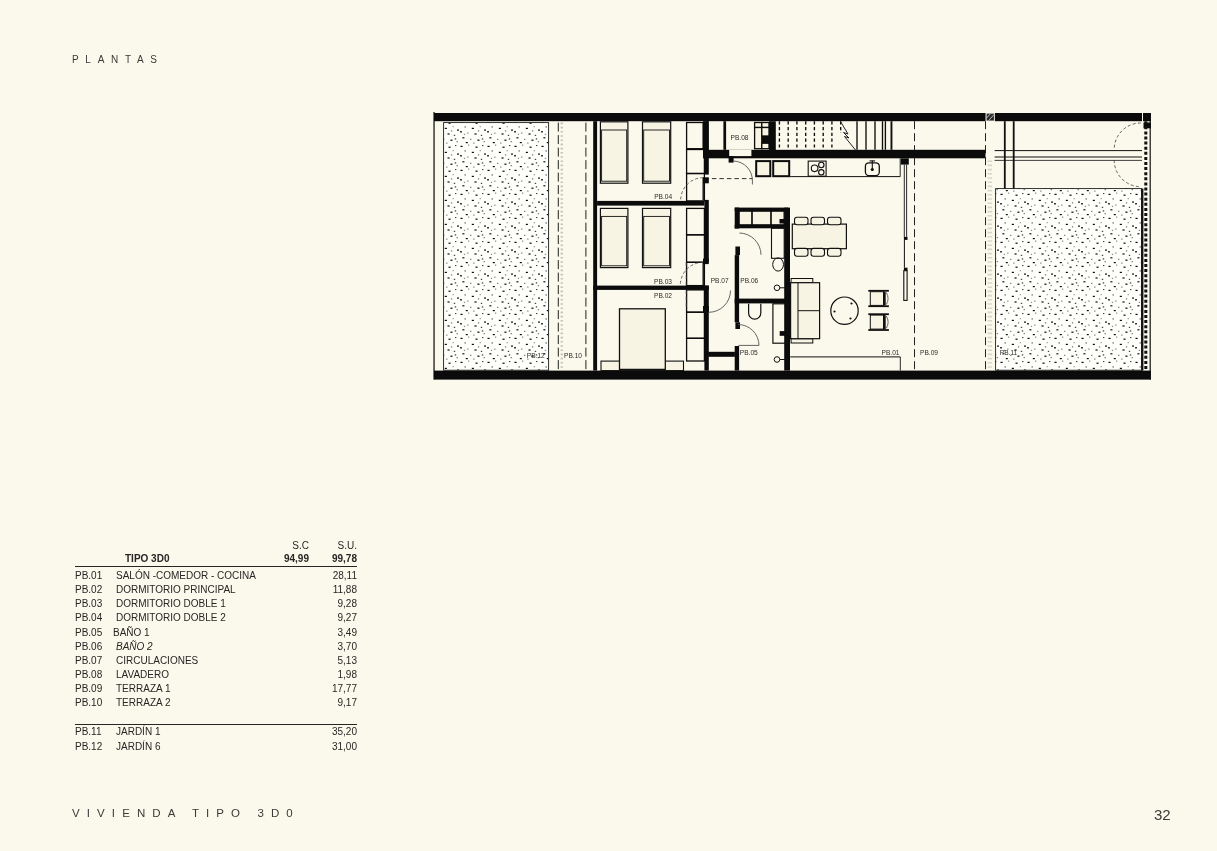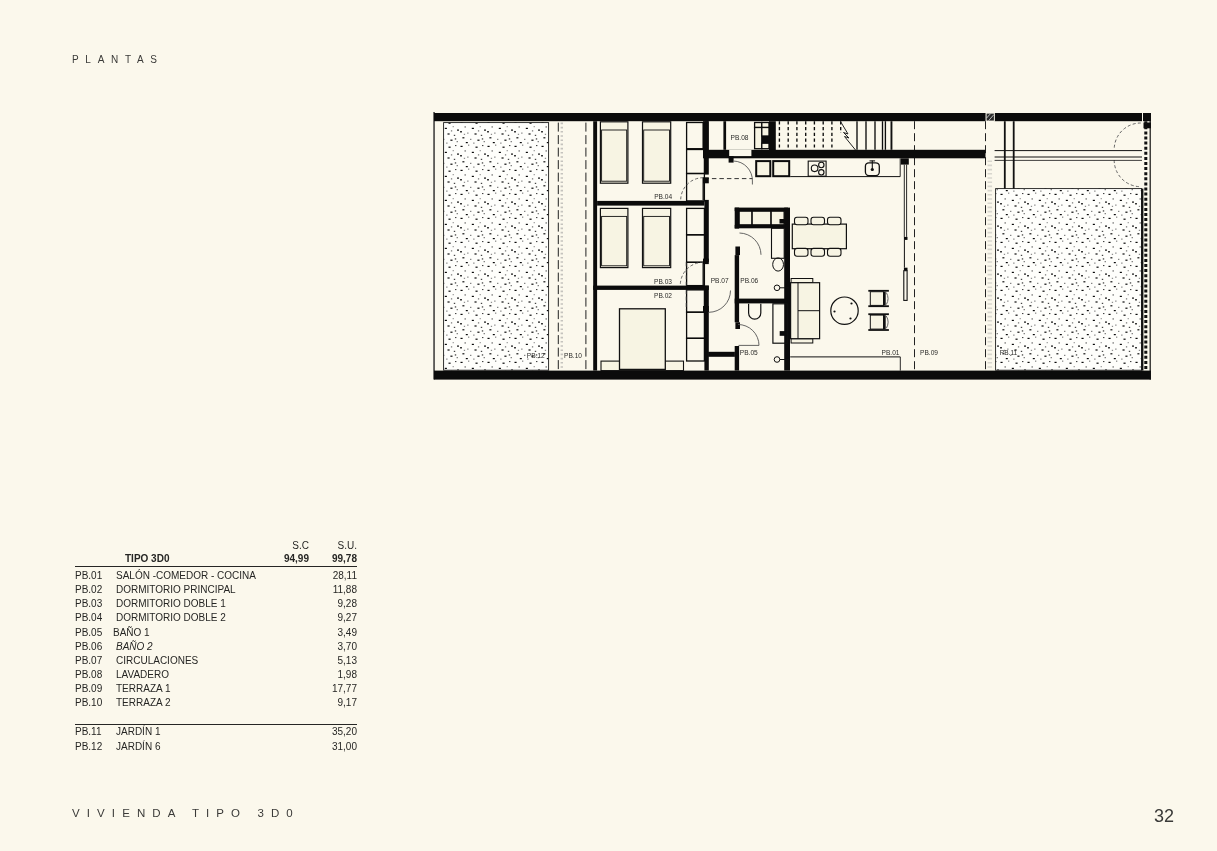--- a/index.html
+++ b/index.html
@@ -330,6 +330,6 @@
 
 <div class="abs lbl" style="left:72px;top:806.5px;font-size:11.5px;letter-spacing:7.1px;color:#3a3a38;">VIVIENDA TIPO 3D0</div>
 
-<div class="abs lbl" style="left:1154px;top:805.5px;font-size:18px;color:#3a3a38;">32</div>
+<div class="abs lbl" style="left:1154px;top:805.5px;font-size:15px;color:#3a3a38;">32</div>
 
 </body></html>

